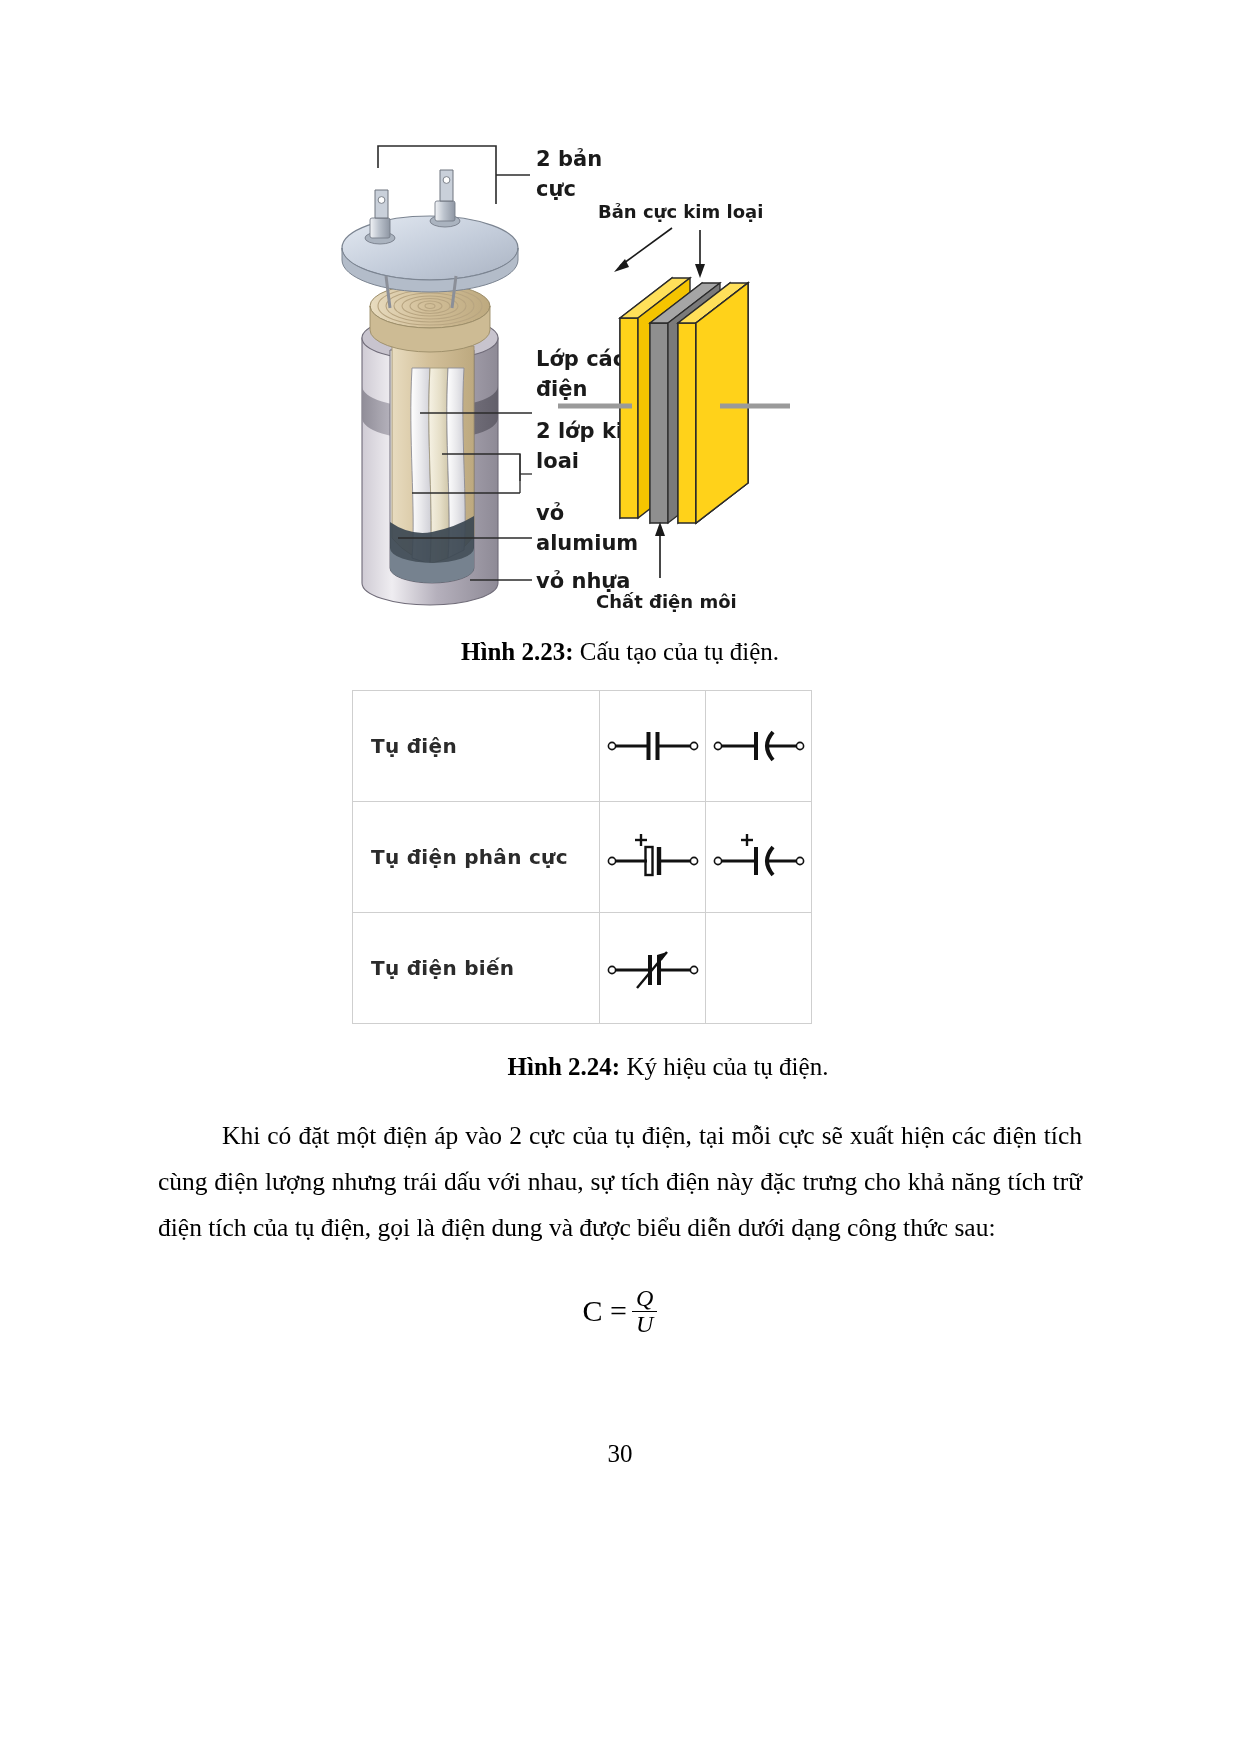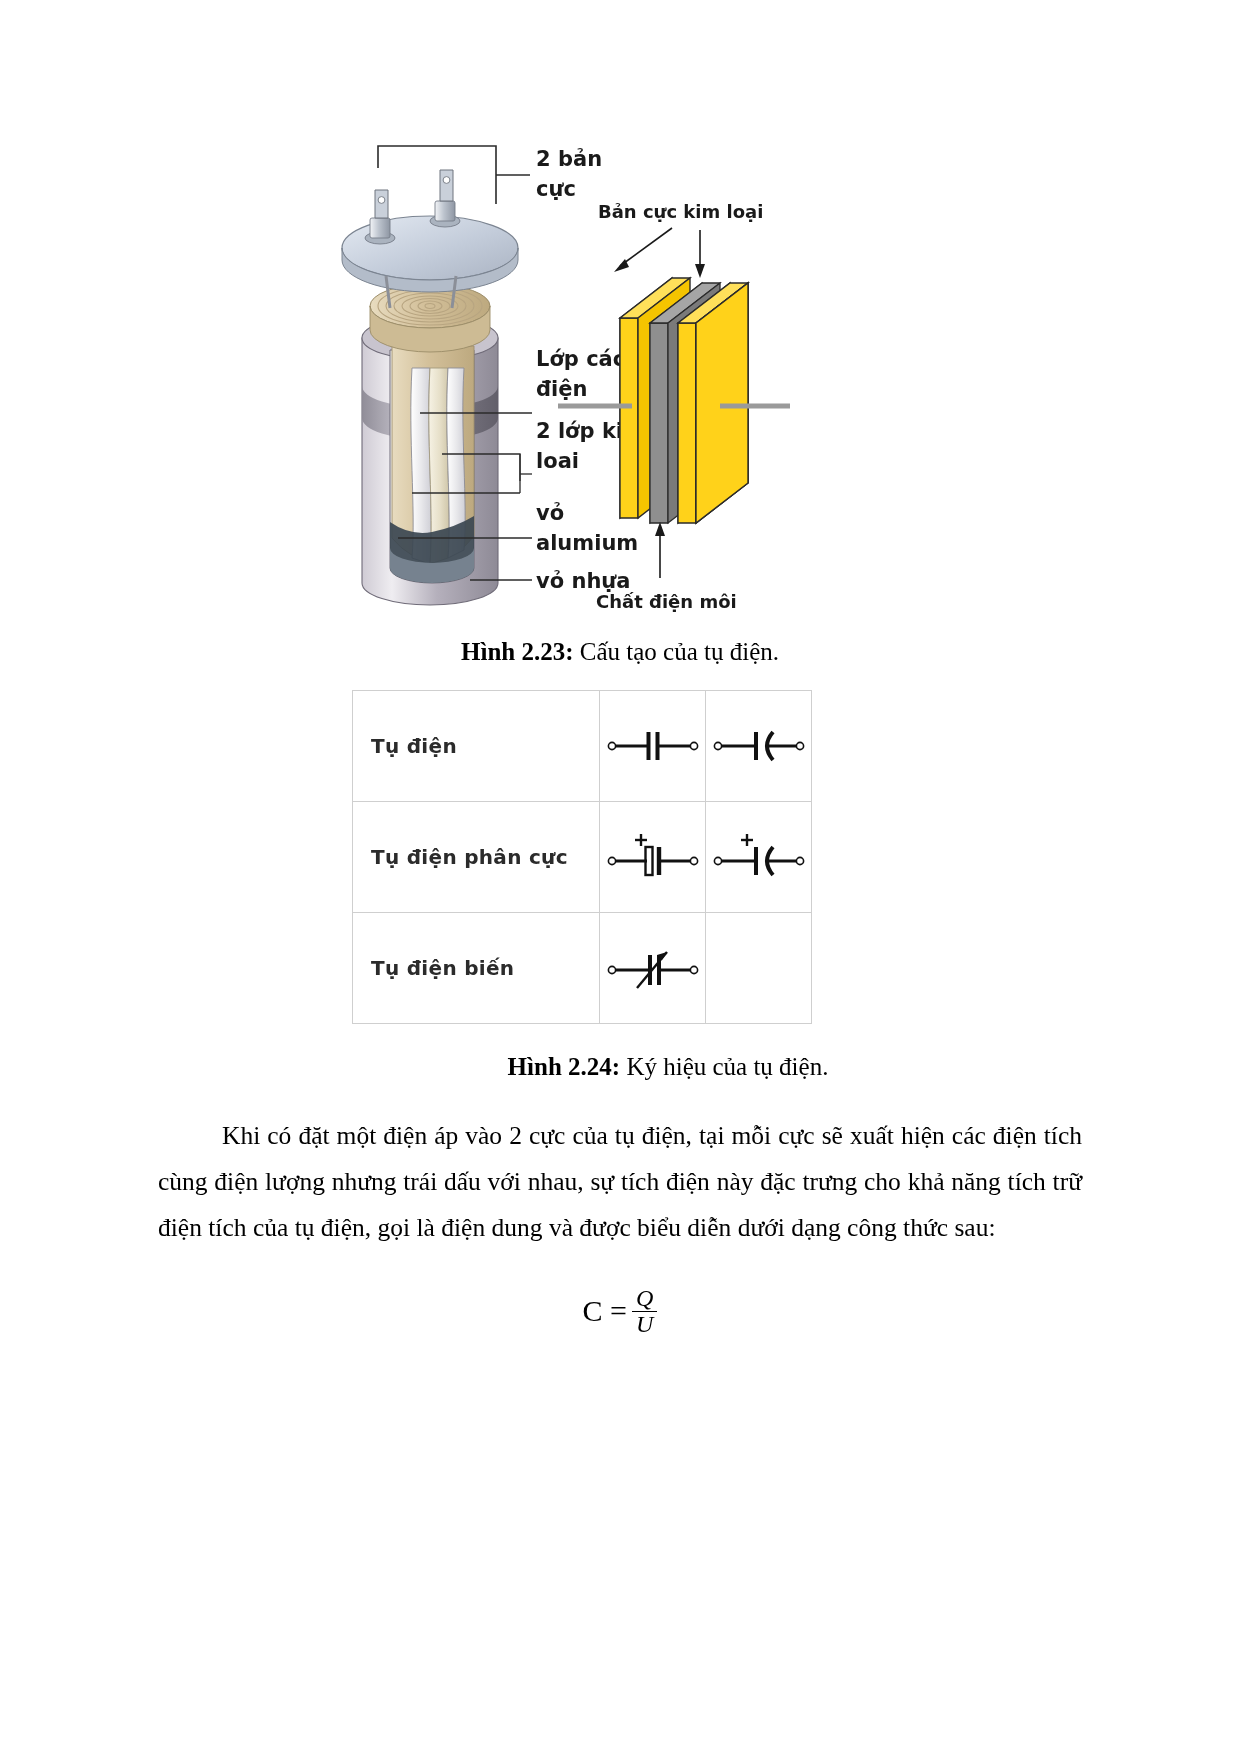--- a/index.html
+++ b/index.html
@@ -386,6 +386,7 @@
     <span class="cvar">C =</span><span class="frac"><span class="num">Q</span><span class="den">U</span></span>
   </div>
 
+  <div class="pagenum">30</div>
 
 </div>
 

